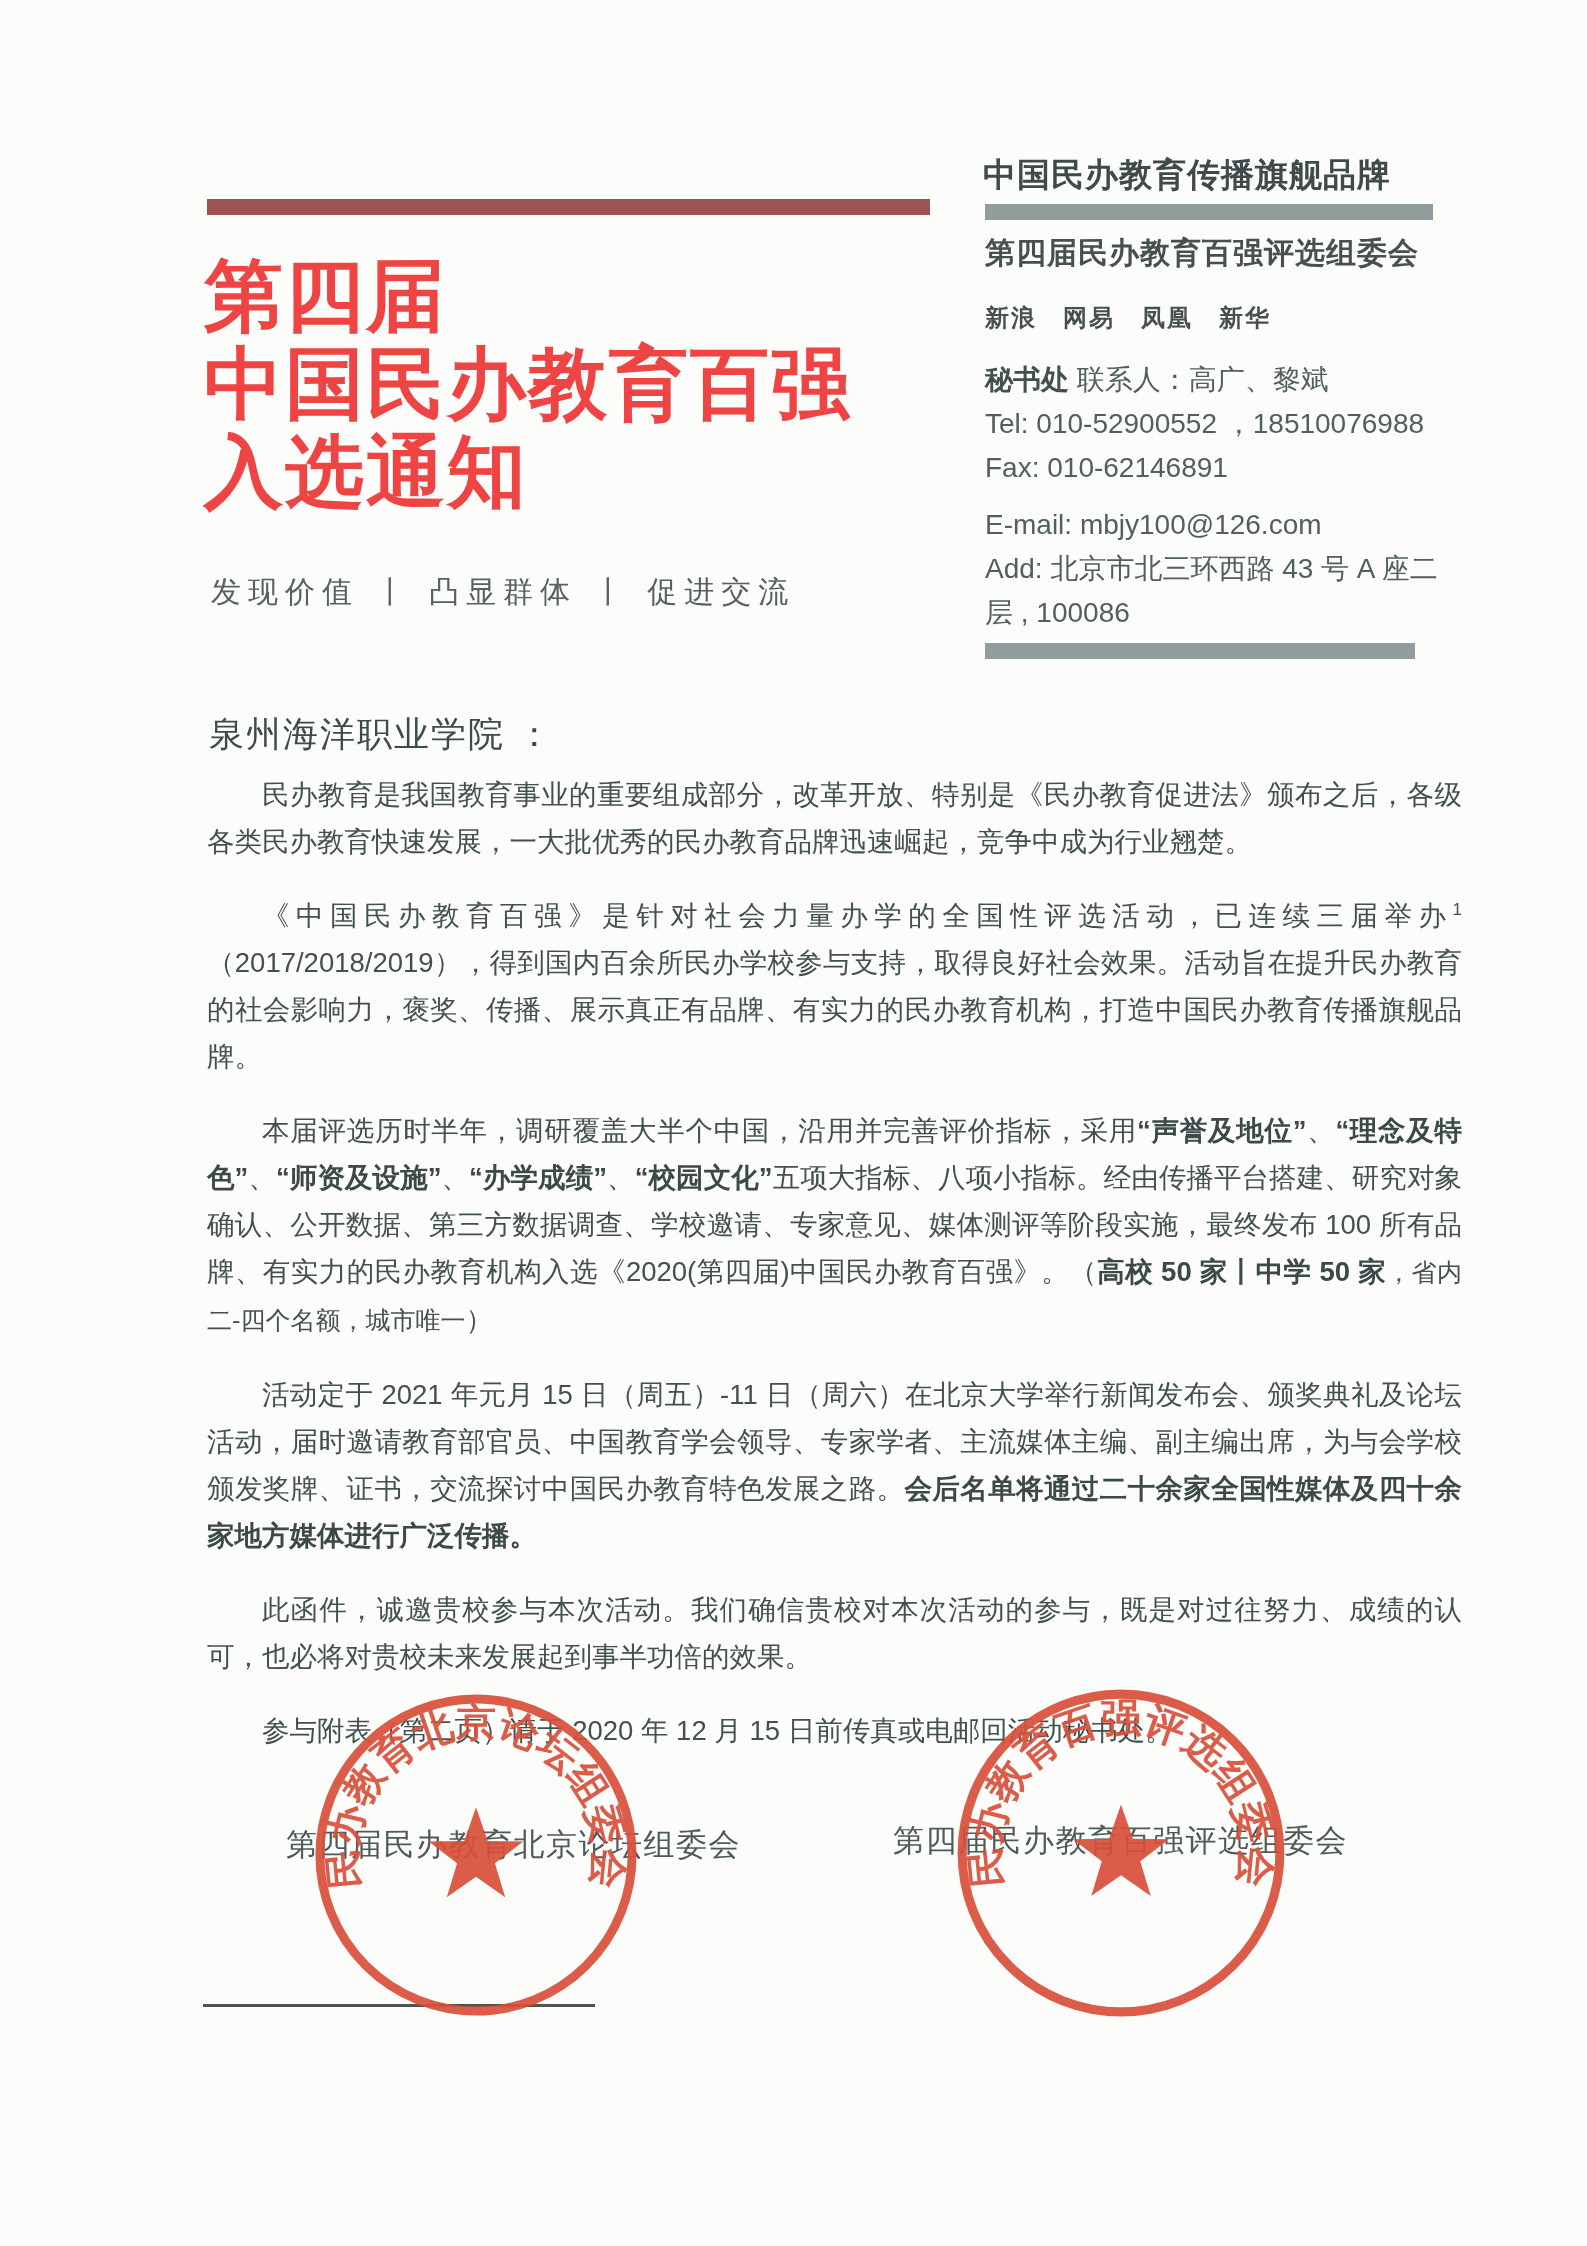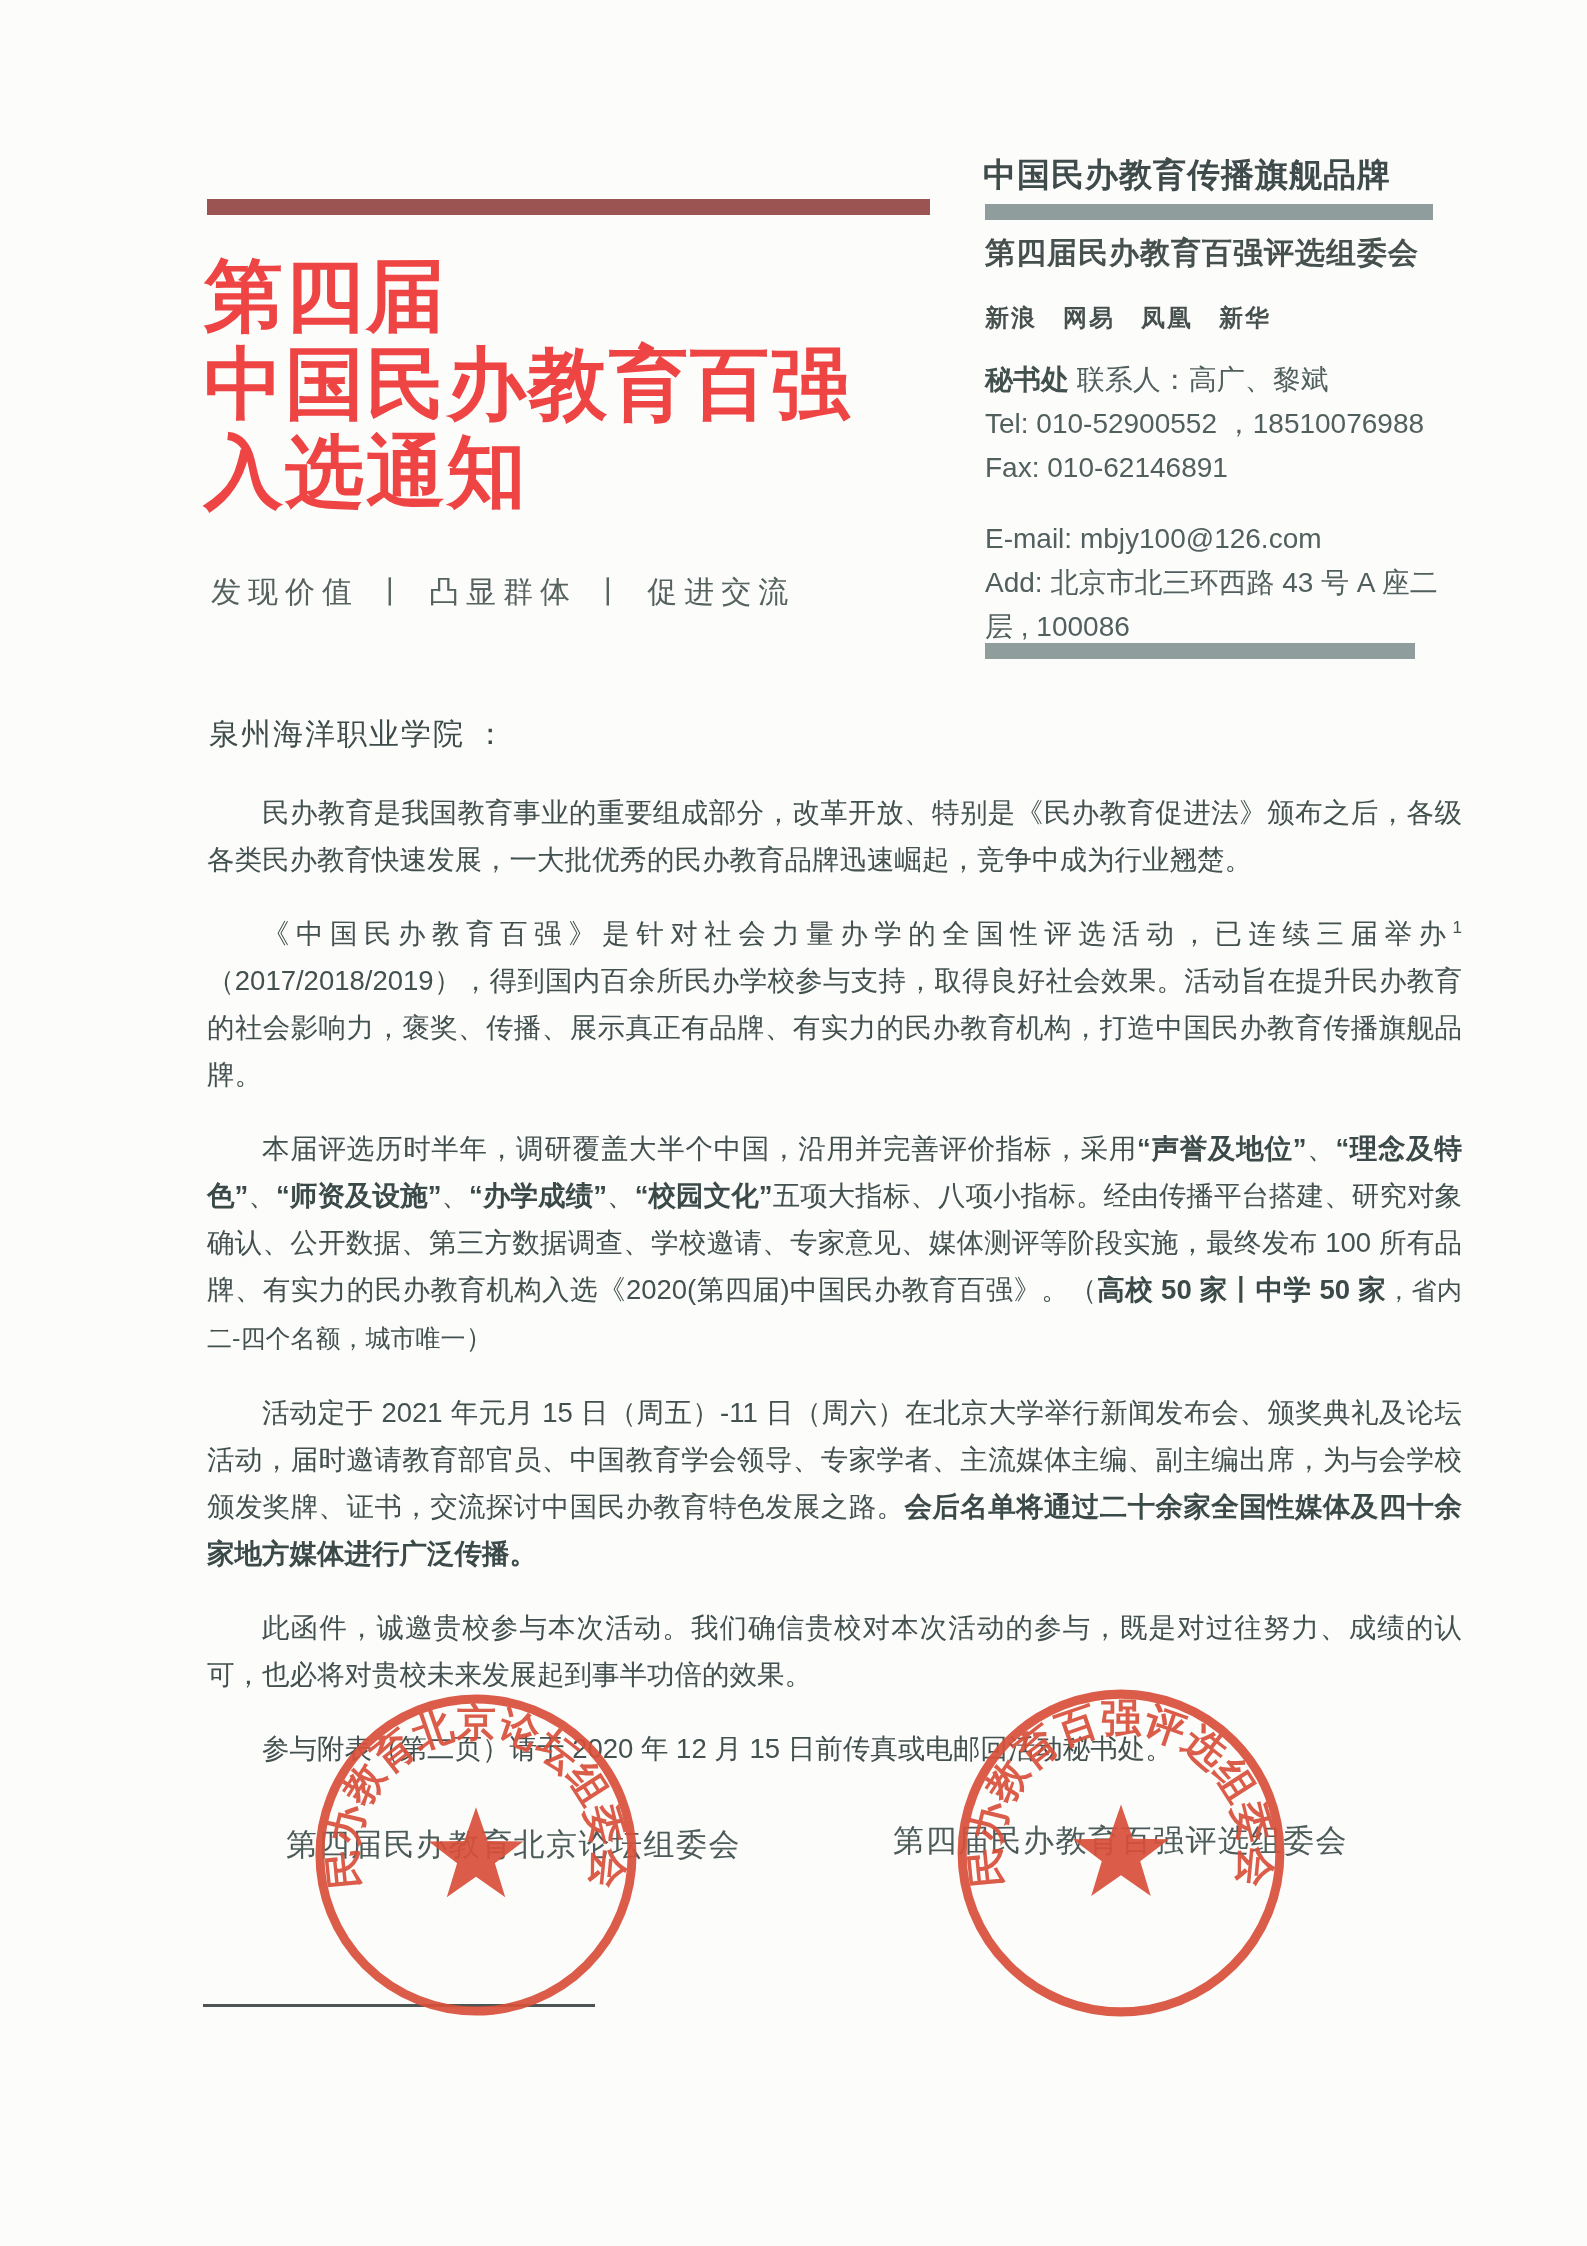--- a/index.html
+++ b/index.html
@@ -38,7 +38,7 @@
     position:absolute;left:985px;top:358px;width:470px;
     font-size:28px;color:#51605e;line-height:44px;
   }
-  .contact .blk{margin-top:27px;}
+  .contact .blk{margin-top:13px;}
   .contact b{color:#42504e;}
   .bar-bottom{position:absolute;left:985px;top:643px;width:430px;height:16px;background:#8f9d9c;}
   

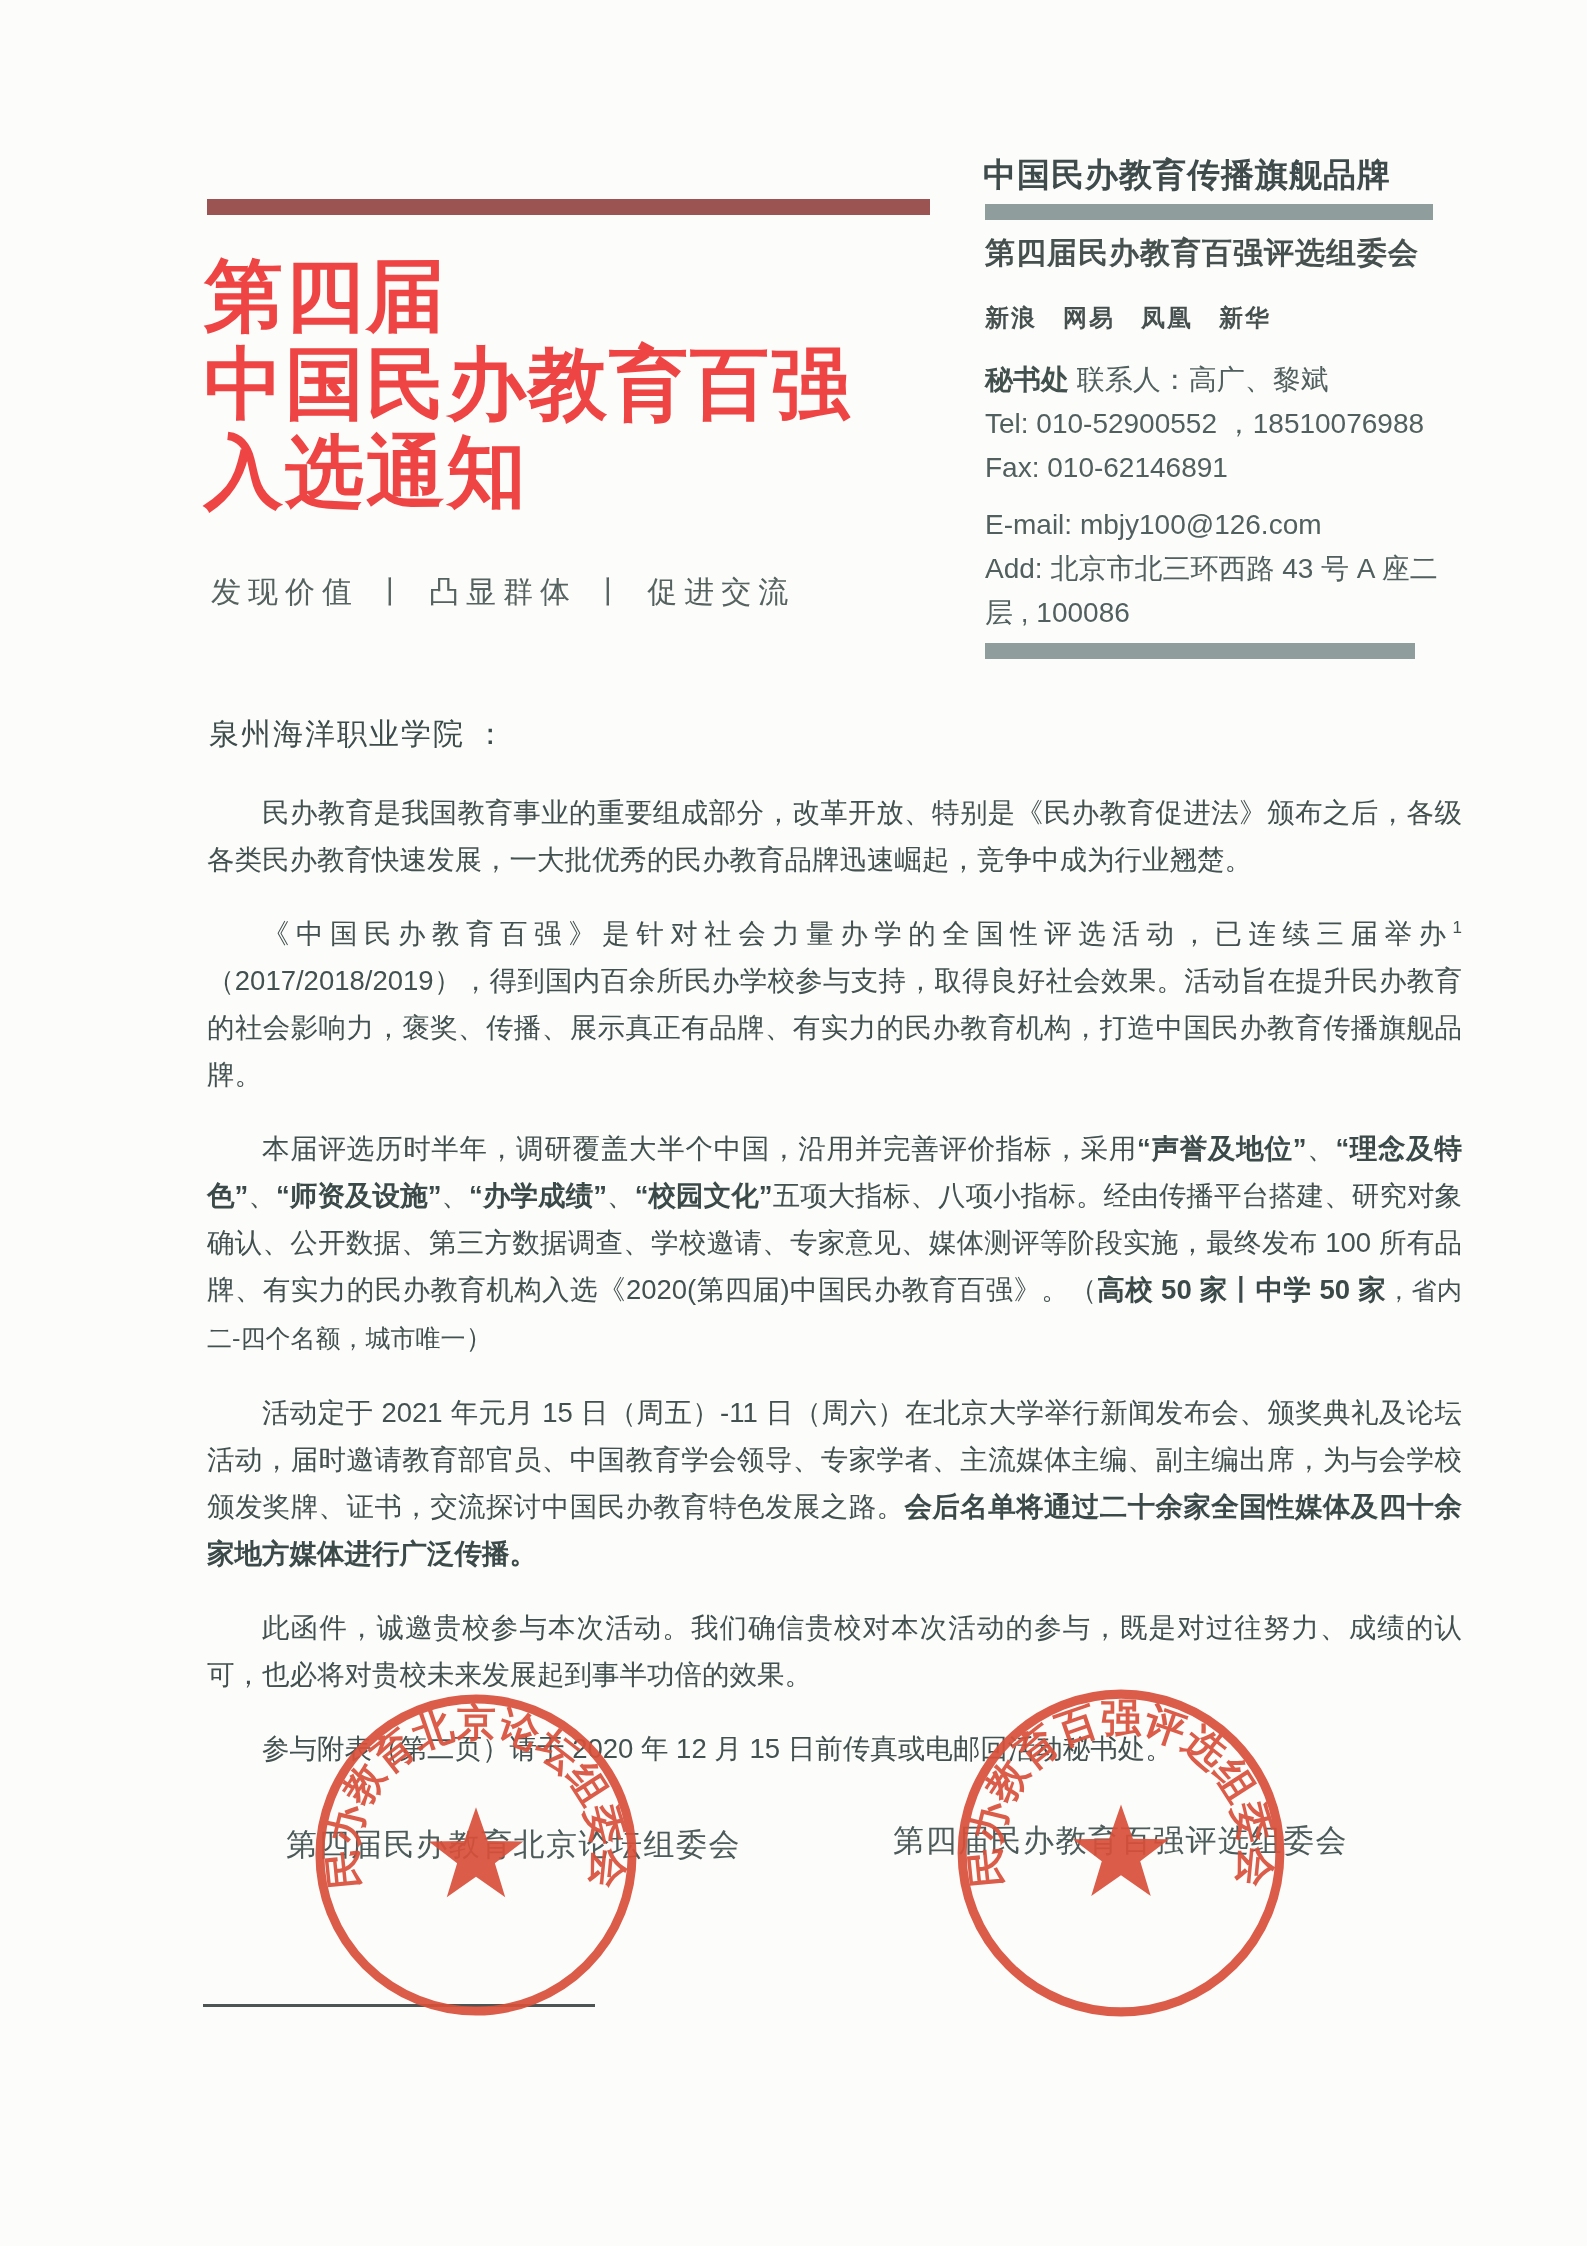--- a/index.html
+++ b/index.html
@@ -46,7 +46,7 @@
     position:absolute;left:207px;top:710px;width:1255px;
     font-size:27.5px;line-height:47px;text-align:justify;
   }
-  .salutation{font-size:30px;color:#3d4c4a;margin:0 0 32px 2px;letter-spacing:2px;}
+  .salutation{font-size:35px;color:#3d4c4a;margin:0 0 14px 2px;letter-spacing:2px;}
   .para{margin:0 0 27px 0;text-indent:2em;}
   .para .b{font-weight:700;color:#3b4a48;}
   .para .kai,{font-family:"DejaVu Serif",serif;}

